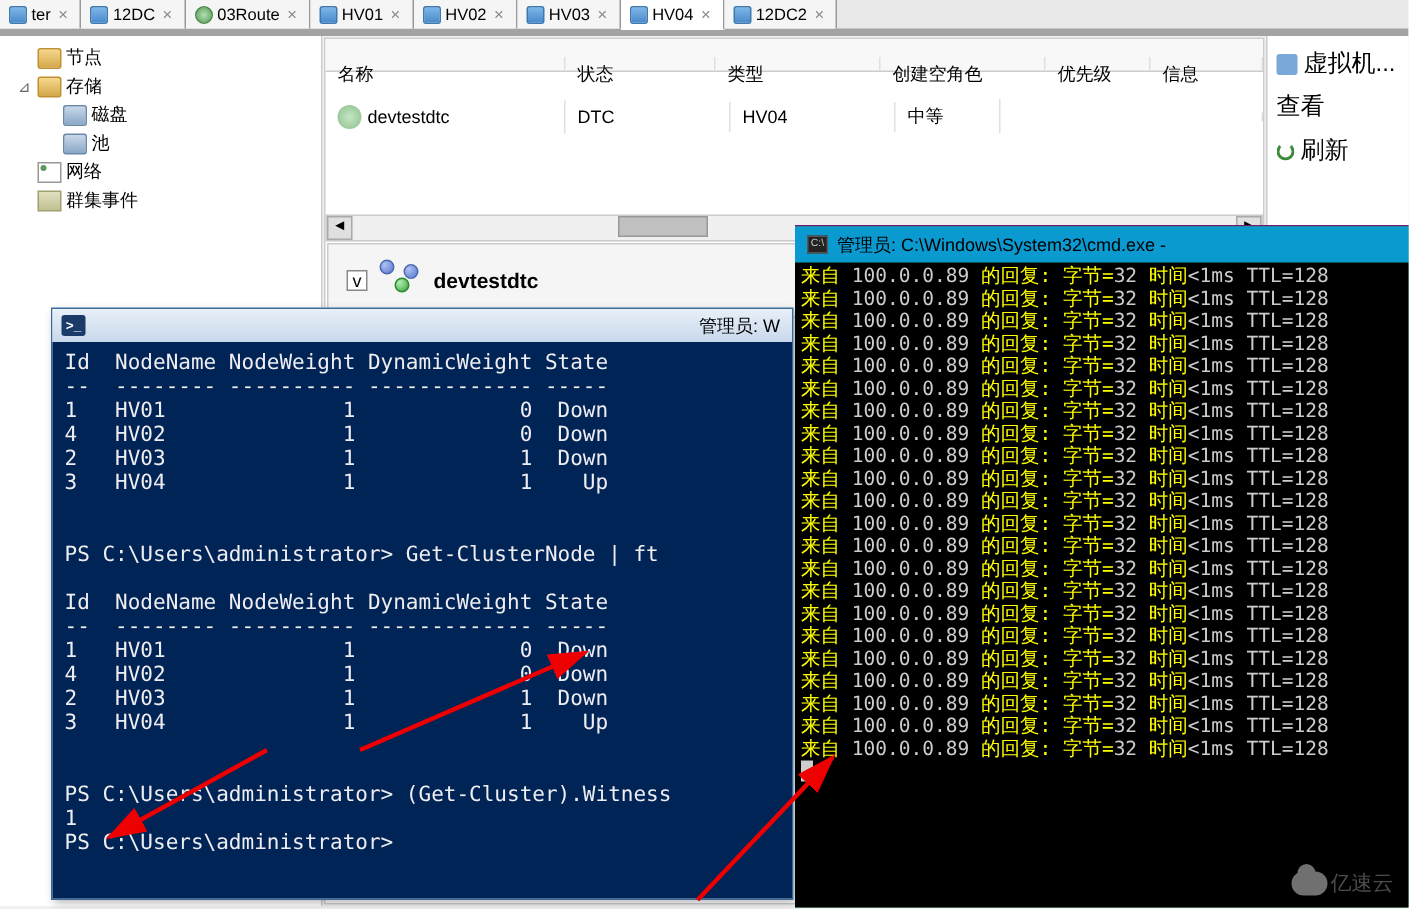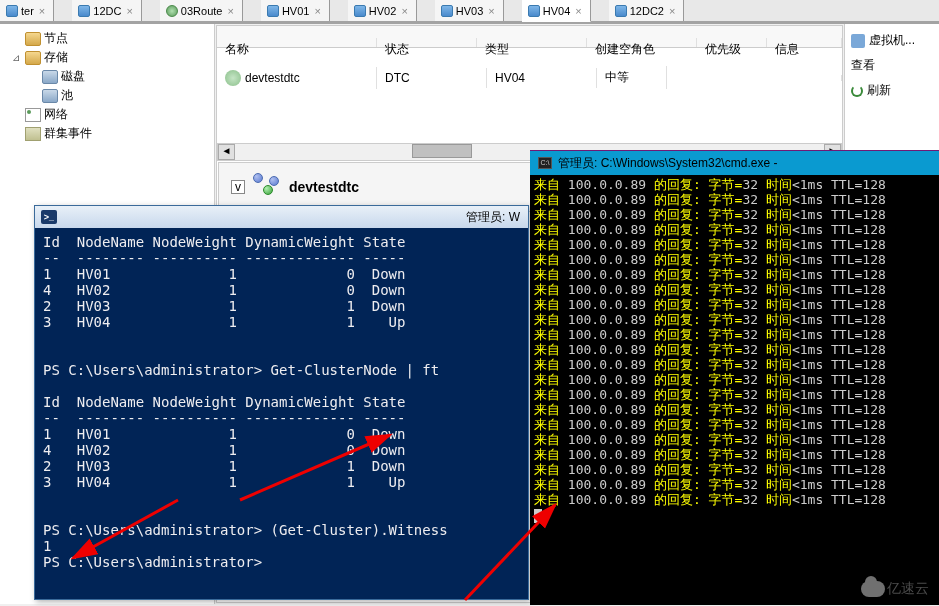--- a/index.html
+++ b/index.html
@@ -5,7 +5,7 @@
     * { margin: 0; padding: 0; box-sizing: border-box; }
     body { font-family: "Microsoft YaHei", Tahoma, sans-serif; font-size: 12px; background: #f0f0f0; width: 939px; height: 606px; overflow: hidden; position: relative; }
     
-    .tabs { display: flex; background: #e8e8e8; height: 24px; border-bottom: 3px solid #a3a3a3; gap: 18px; }
+    .tabs { display: flex; background: #e8e8e8; height: 24px; border-bottom: 5px solid #a3a3a3; }
     .tab { display: flex; align-items: center; padding: 2px 6px; border-right: 1px solid #999; background: #f5f5f5; cursor: pointer; gap: 3px; font-size: 11px; }
     .tab.active { background: #fff; border-bottom: 1px solid #fff; margin-bottom: -1px; }
     .tab .close-x { color: #888; padding: 0 2px; cursor: pointer; }

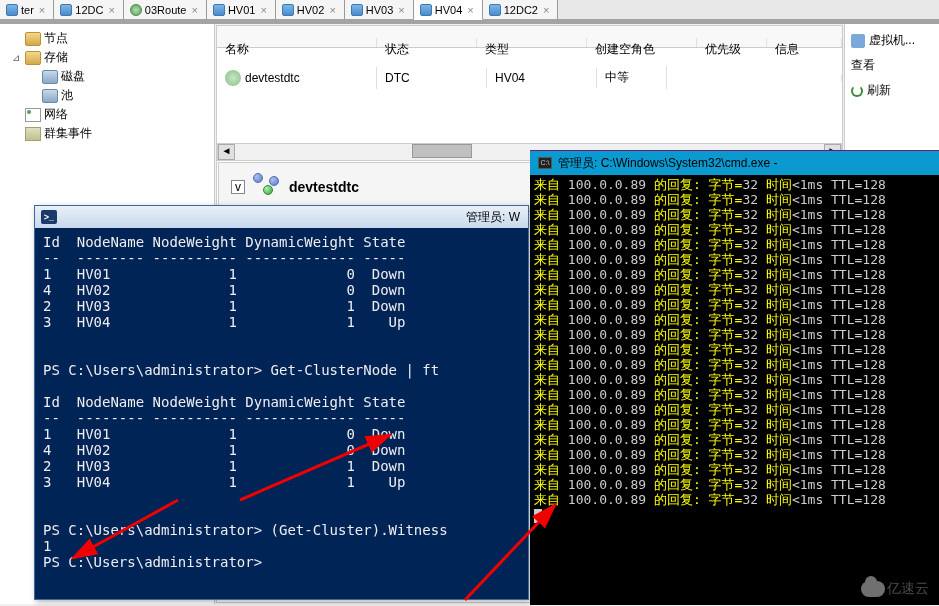--- a/index.html
+++ b/index.html
@@ -49,7 +49,7 @@
     .detail-icon .ball.b2 { top: 3px; left: 16px; }
     
     .actions { width: 95px; background: #fff; border-left: 1px solid #ccc; padding: 4px 2px; }
-    .action-item { padding: 4px 4px; display: flex; align-items: center; gap: 4px; cursor: pointer; font-size: 12px; }
+    .action-item { padding: 4px 4px; display: flex; align-items: center; gap: 4px; cursor: pointer; font-size: 16px; }
     .act-icon { width: 14px; height: 14px; display: inline-block; }
     .act-icon.role { background: linear-gradient(#f0d080,#d0a040); border-radius: 2px; }
     .act-icon.refresh { border: 2px solid #3a8a3a; border-top-color: transparent; border-radius: 50%; width: 12px; height: 12px; }

